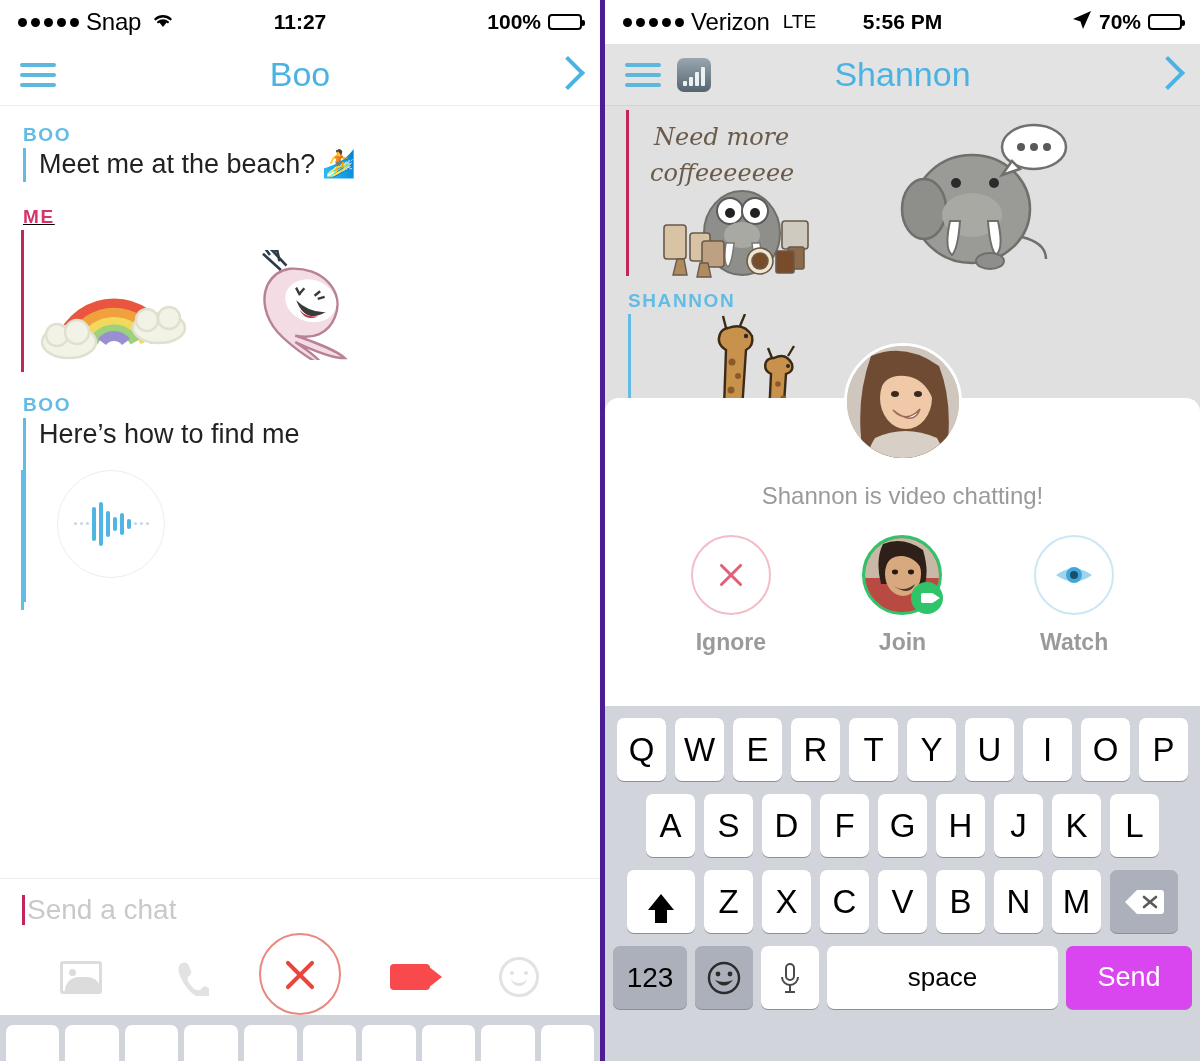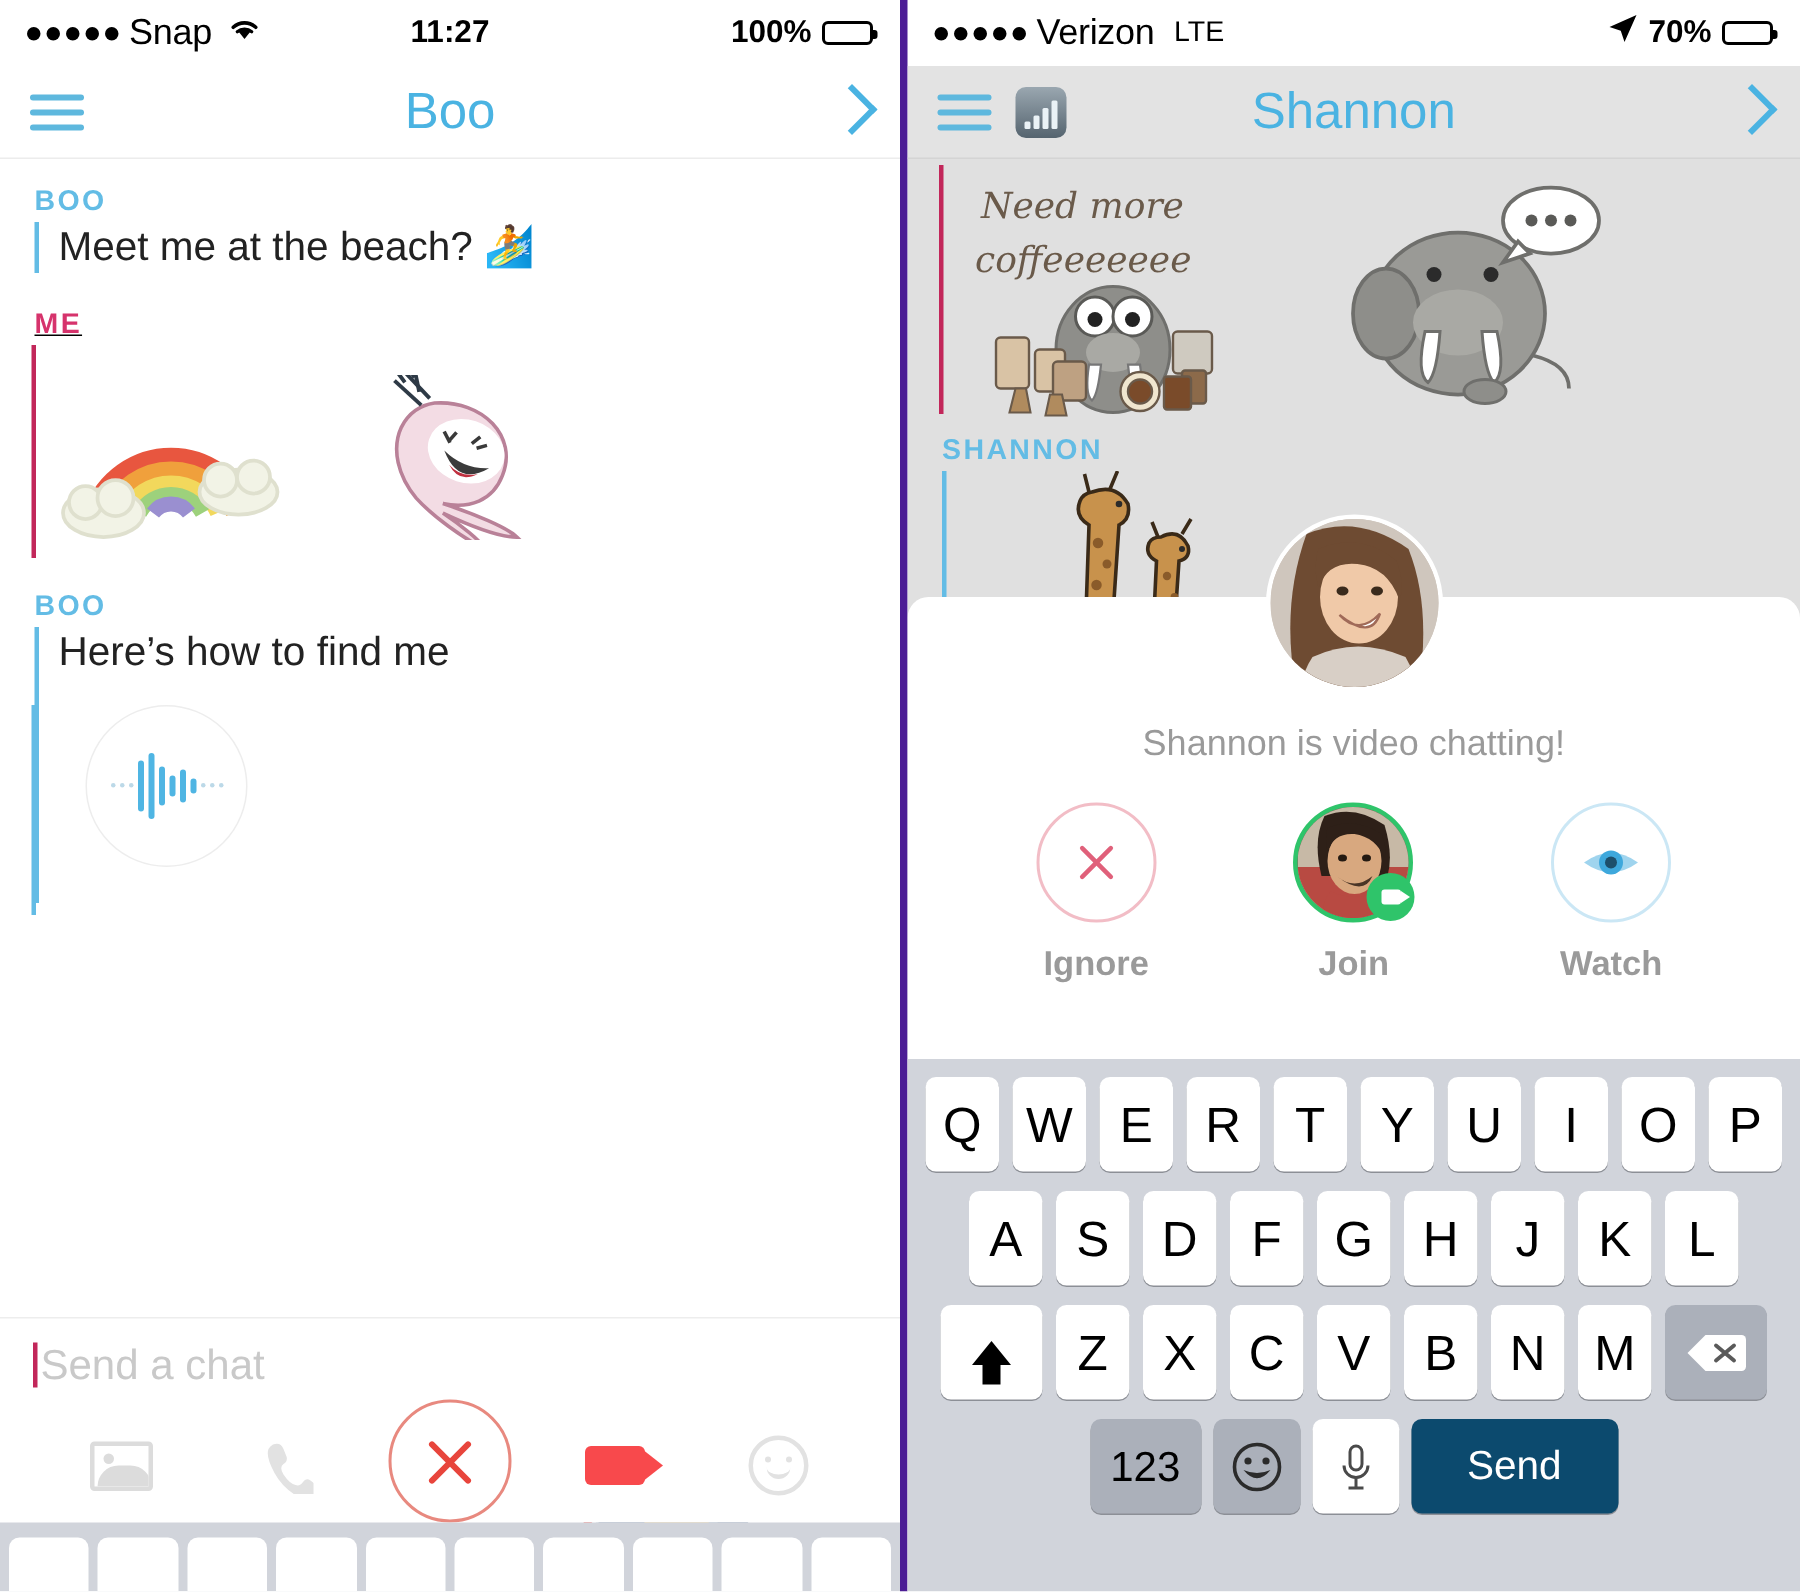--- a/index.html
+++ b/index.html
@@ -455,6 +455,7 @@
         <span class="carrier">Verizon</span>
         <span class="net">LTE</span>
       </div>
+      <div class="sb-center">5:56 PM</div>
       <div class="sb-right">
         <span>
           <svg width="20" height="20" viewBox="0 0 20 20">

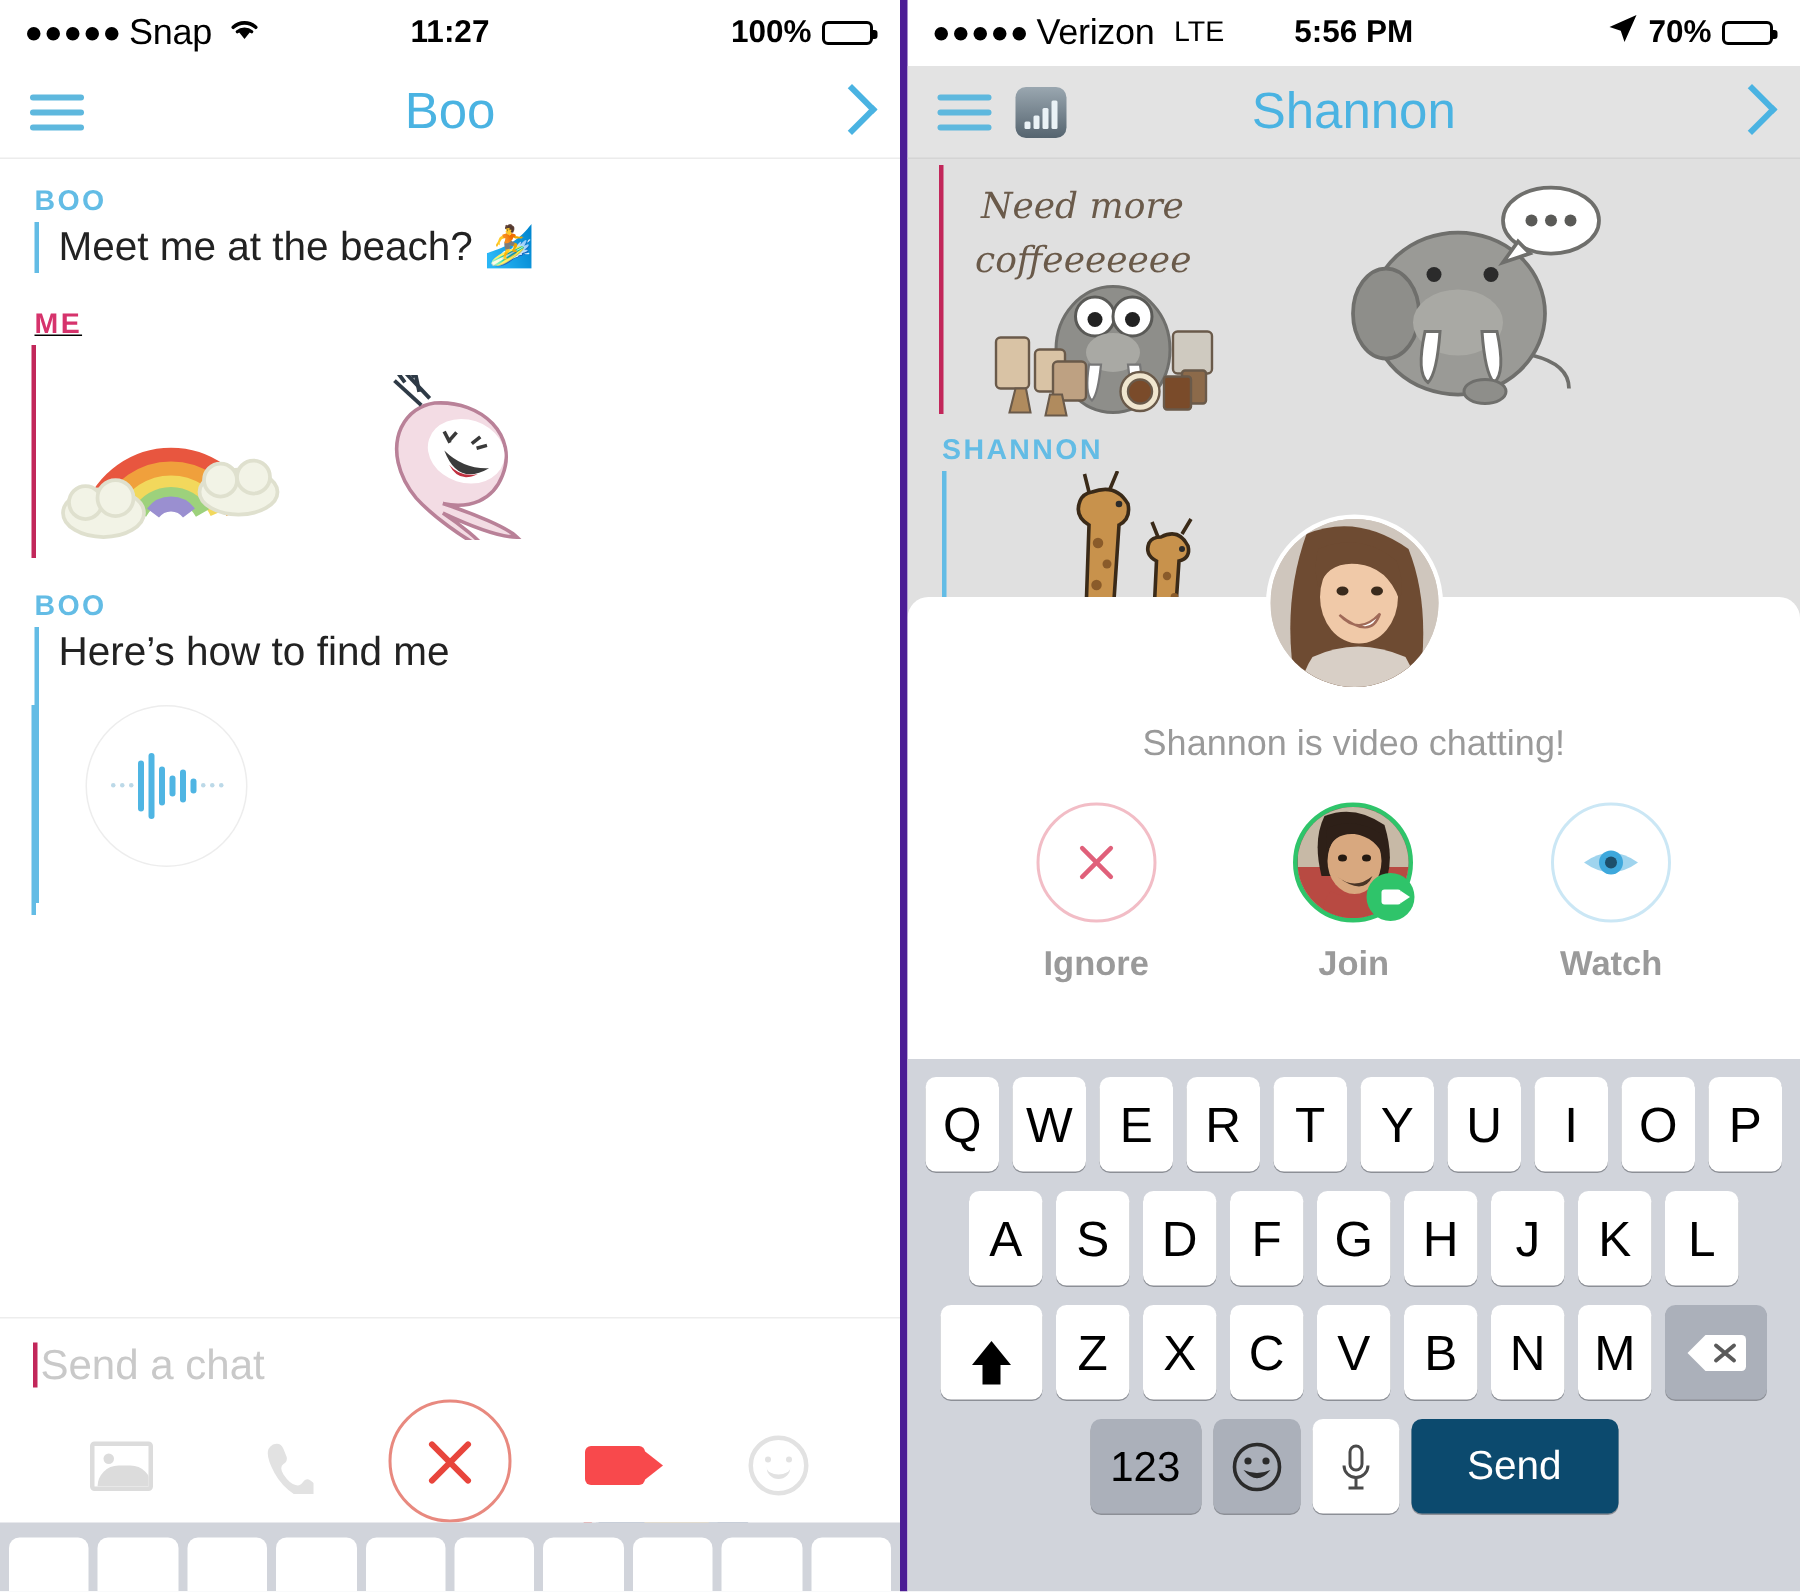--- a/index.html
+++ b/index.html
@@ -681,6 +681,7 @@
             <path d="M11 24 v6 M6 31 h10" stroke="#4a4a4a" stroke-width="2"></path>
           </svg>
         </div>
+        <div class="key key-space">space</div>
         <div class="key key-send">Send</div>
       </div>
     </div>

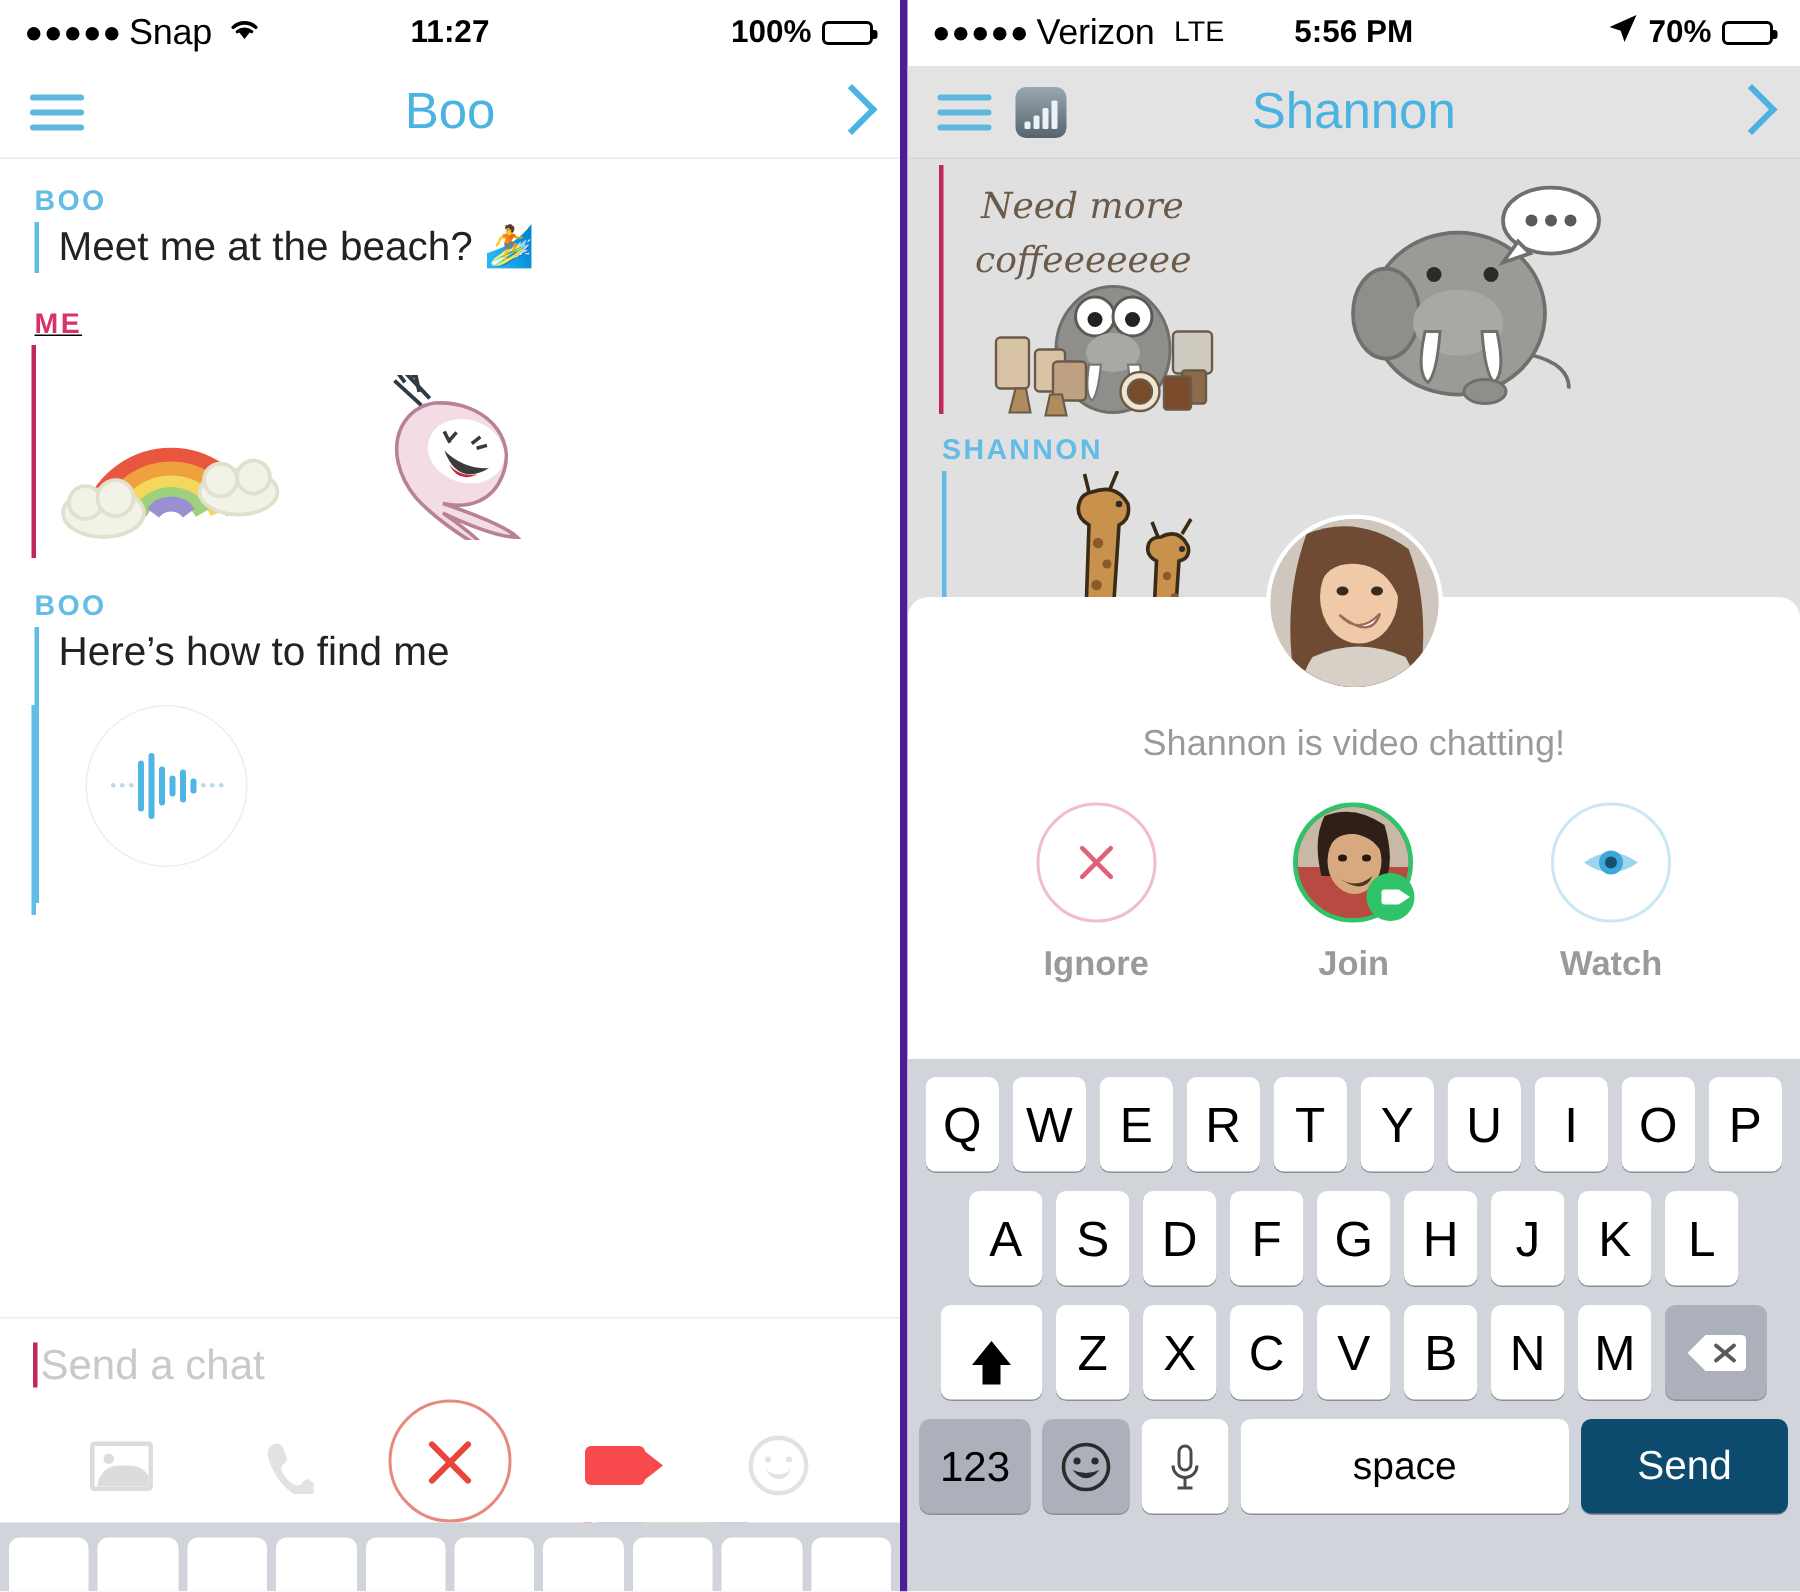--- a/index.html
+++ b/index.html
@@ -229,7 +229,7 @@
   .key-wide { width: 68px; background: #fff; }
   .key-grey { background: #ABB0BA; box-shadow: 0 1px 0 #8c8f96; }
   .key-space { flex: 1; max-width: 250px; font-size: 26px; }
-  .key-send { background: #0c4a6e; color: #fff; font-size: 27px; width: 138px; }
+  .key-send { background: #d946ef; color: #fff; font-size: 27px; width: 126px; }
   .key-123 { width: 74px; font-size: 28px; }
   .key-emoji { width: 58px; font-size: 28px; }
   .key-mic { width: 58px; }

